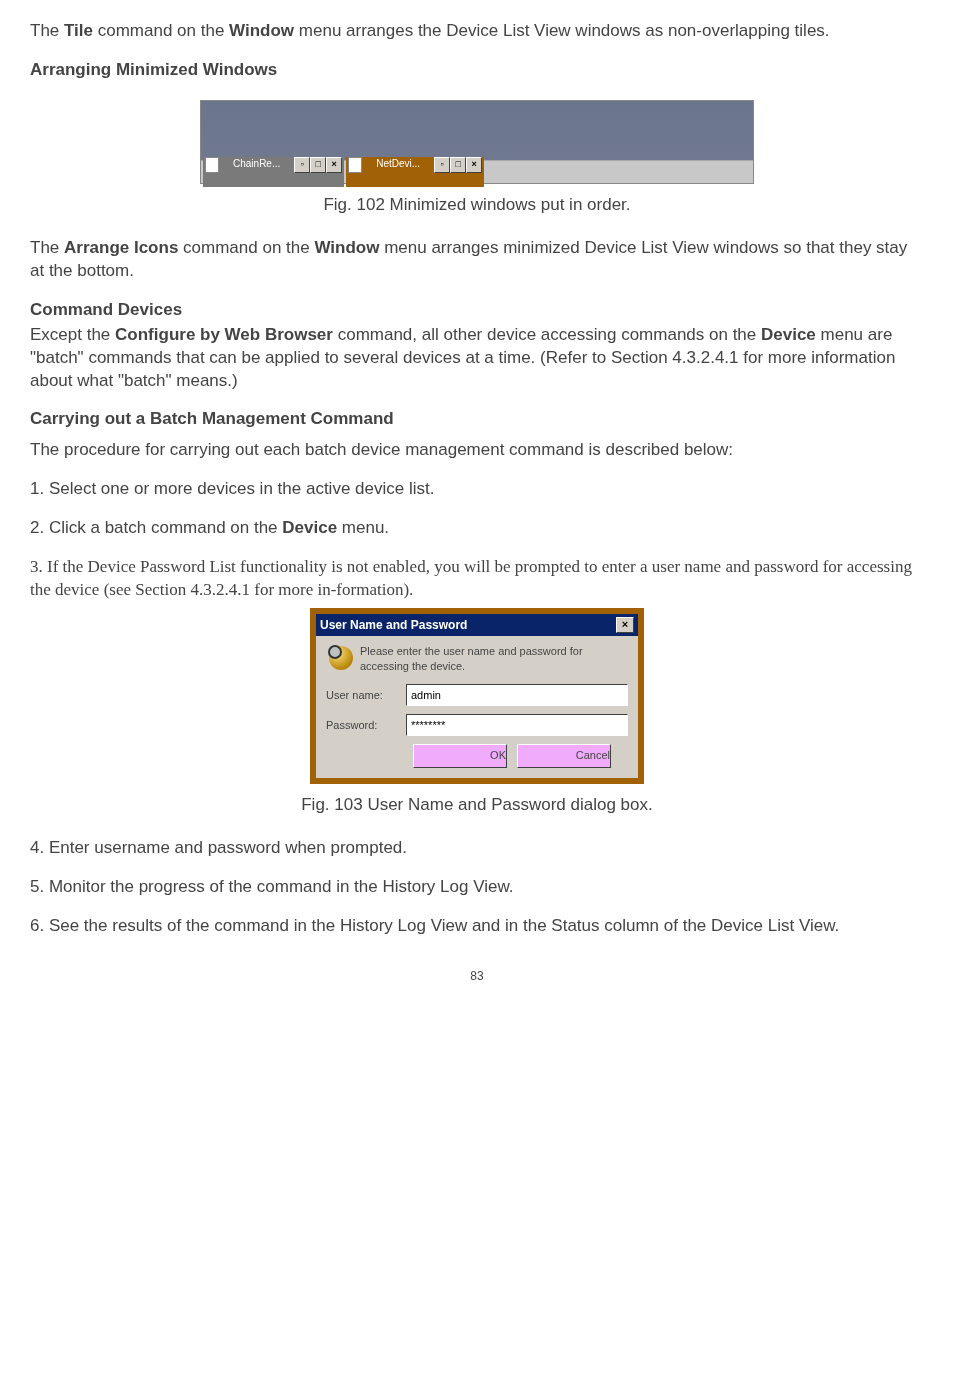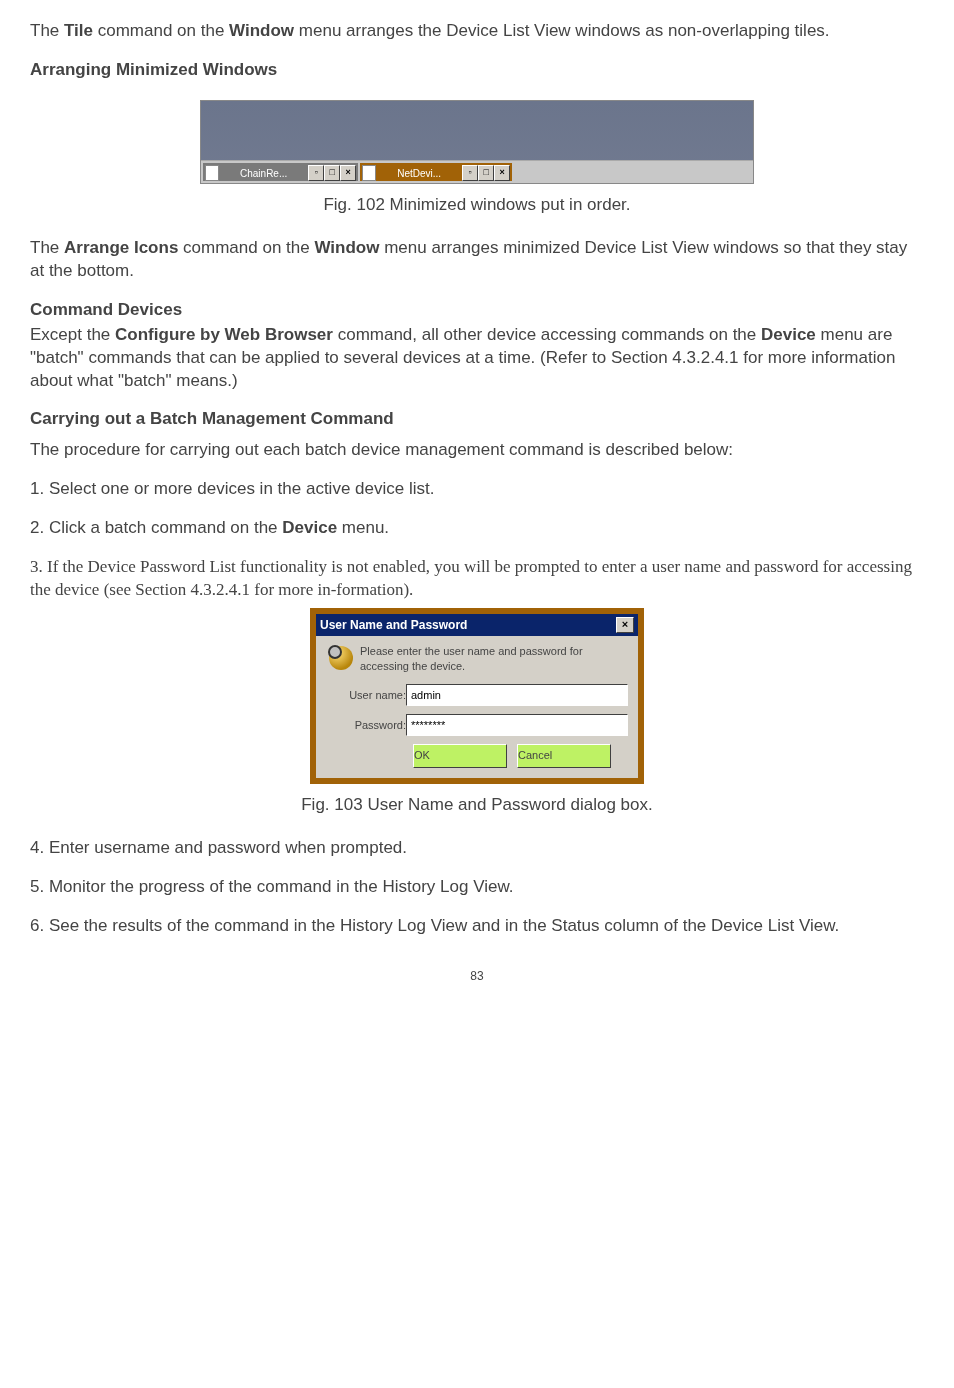--- a/index.html
+++ b/index.html
@@ -38,14 +38,14 @@
     border-top: 1px solid #aaa;
   }
   .task-item {
-    height: 18px;
+    height: 30px;
     display: flex;
-    align-items: flex-end;
+    align-items: flex-start;
     font-size: 10px;
     font-family: Tahoma, Arial, sans-serif;
     color: #fff;
     padding: 0 2px;
-    gap: 18px;
+    gap: 11px;
   }
   .task-item.inactive { background: #7a7a7a; }
   .task-item.active { background: #a16207; }

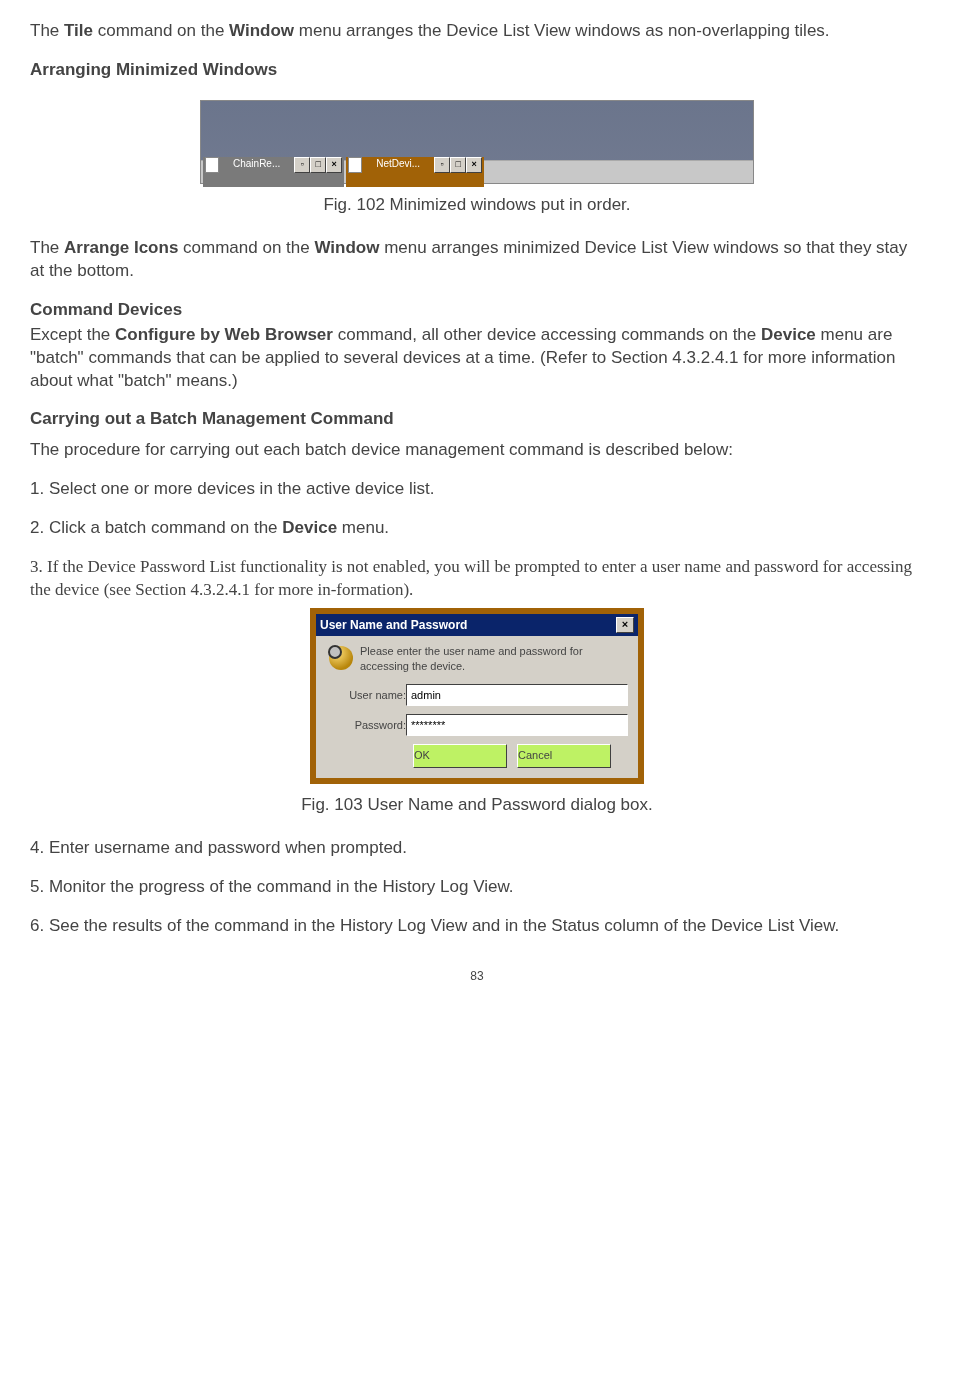--- a/index.html
+++ b/index.html
@@ -127,7 +127,7 @@
     top: 1px; left: 2px;
   }
   .form-row { display:flex; align-items:center; margin-bottom: 8px; }
-  .form-label { width: 80px; text-align: right; }
+  .form-label { width: 80px; }
   .form-input {
     flex: 1;
     background: #fff;

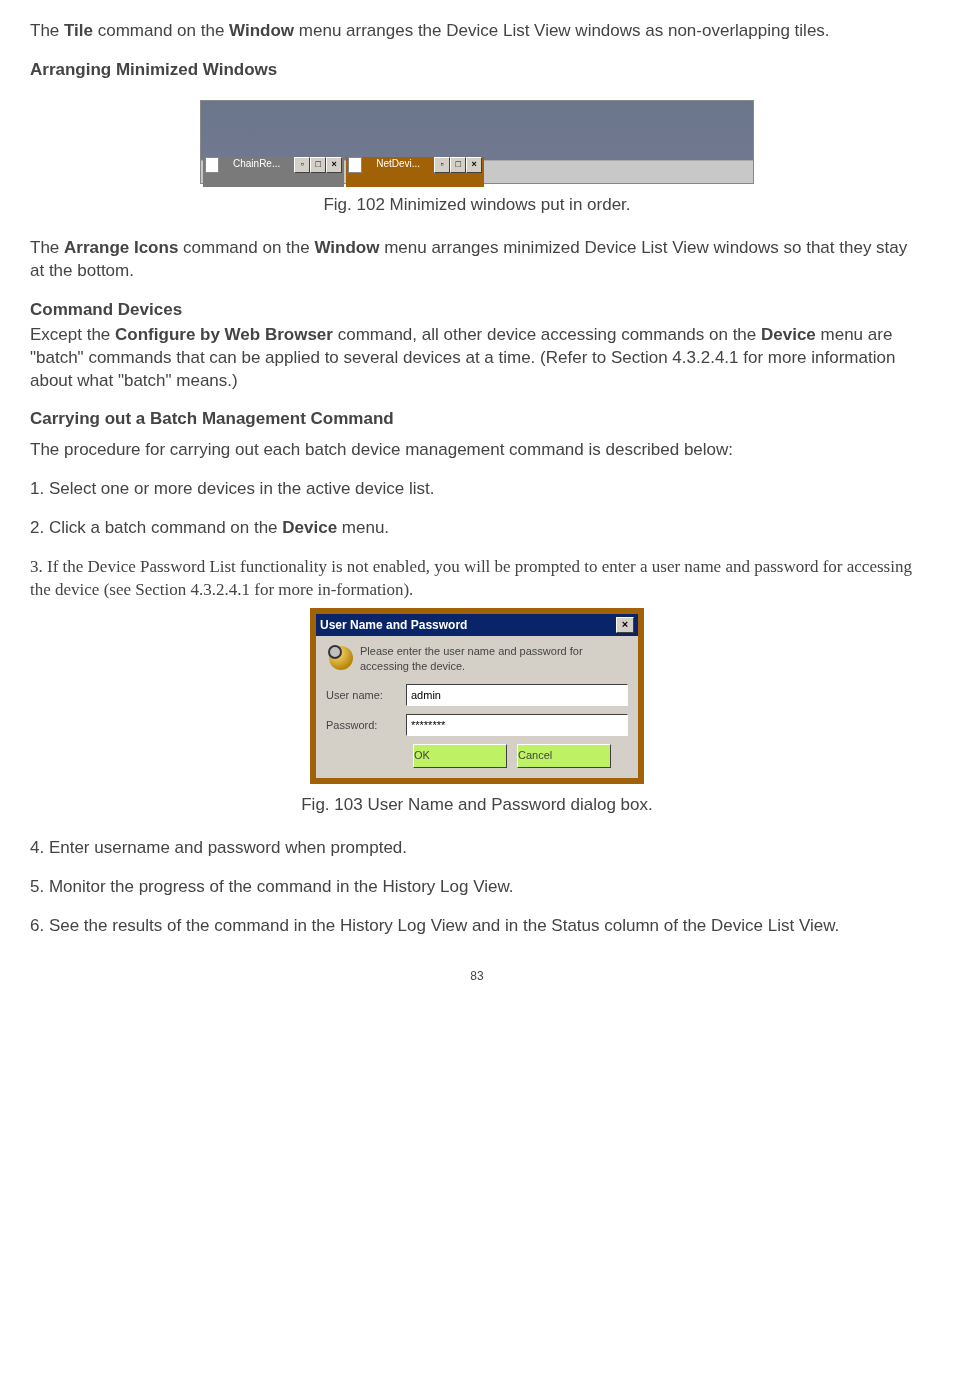--- a/index.html
+++ b/index.html
@@ -145,13 +145,13 @@
   .btn {
     width: 92px;
     height: 22px;
-    background: #bef264;
+    background: #f0abfc;
     border: 1px solid #fff;
     border-right-color: #404040;
     border-bottom-color: #404040;
     font-size: 11px;
     font-family: Tahoma, Arial, sans-serif;
-    text-align: left;
+    text-align: right;
     line-height: 20px;
   }
 </style>

